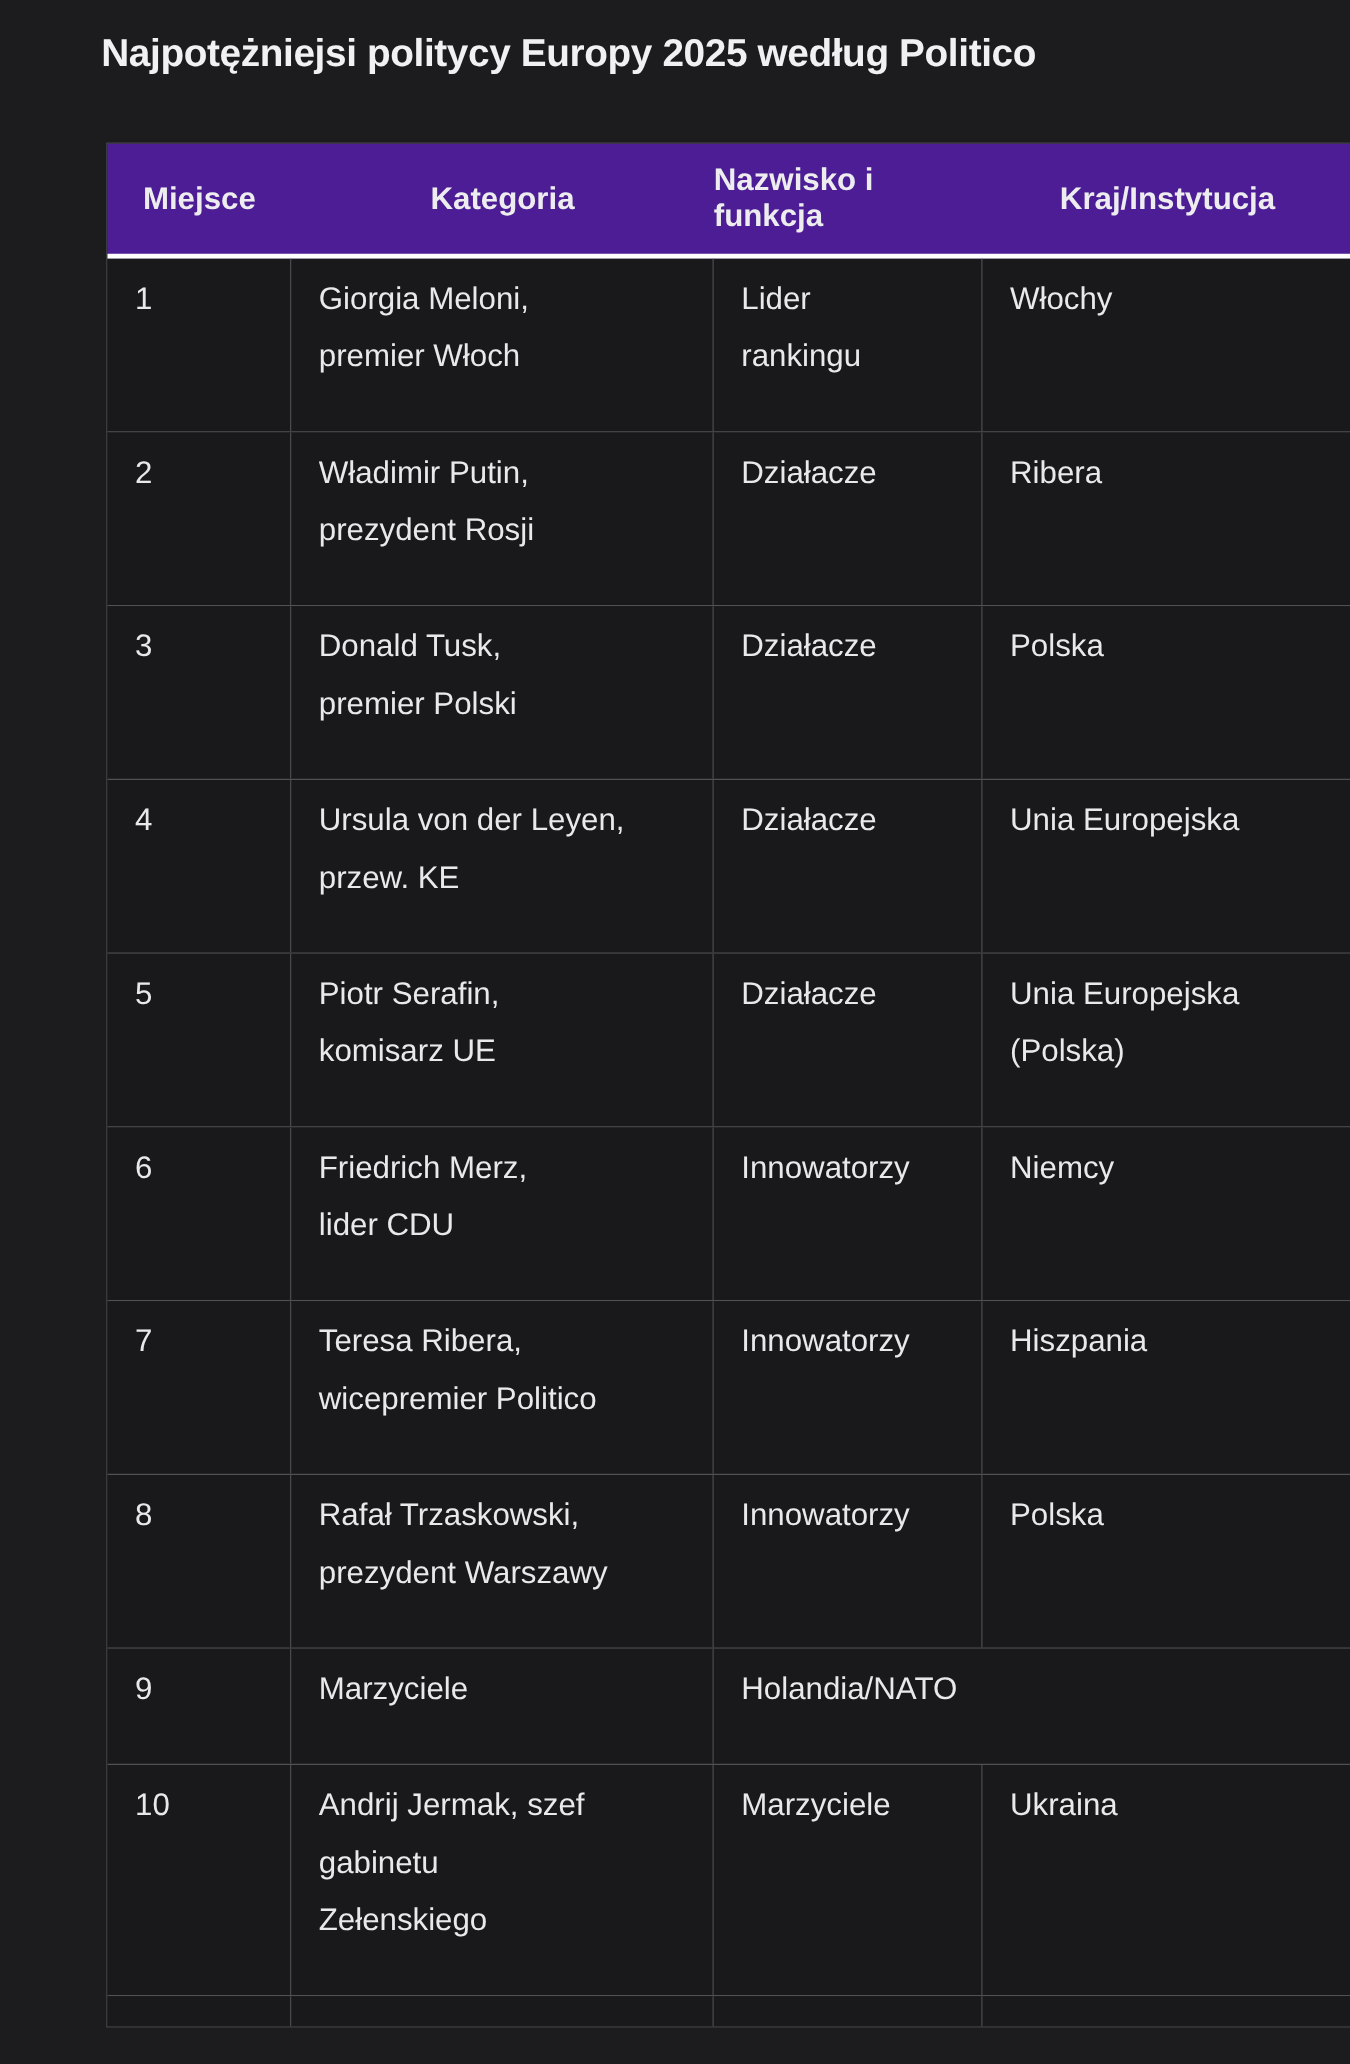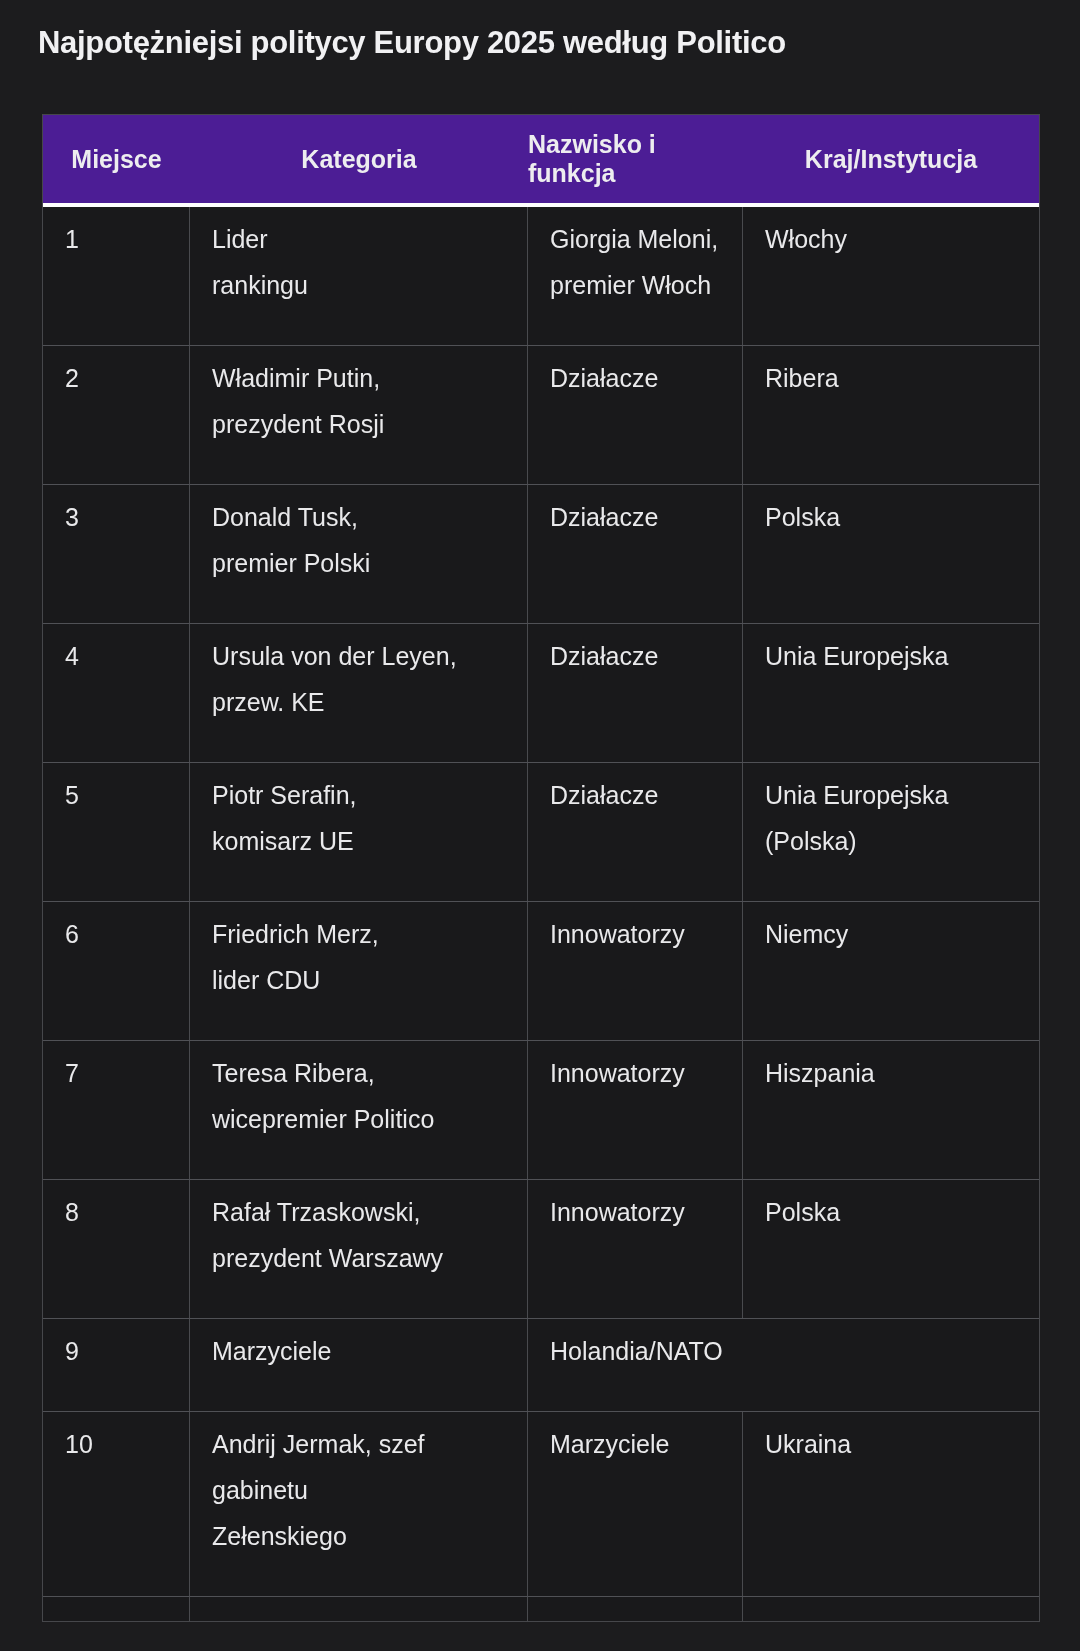--- a/index.html
+++ b/index.html
@@ -12,6 +12,7 @@
     overflow: hidden;
     font-family: "Liberation Sans", "DejaVu Sans", sans-serif;
     color: #eaeaec;
+    padding-left: 43px;
   }
   .page-title {
     padding: 24px 40px 0 38px;

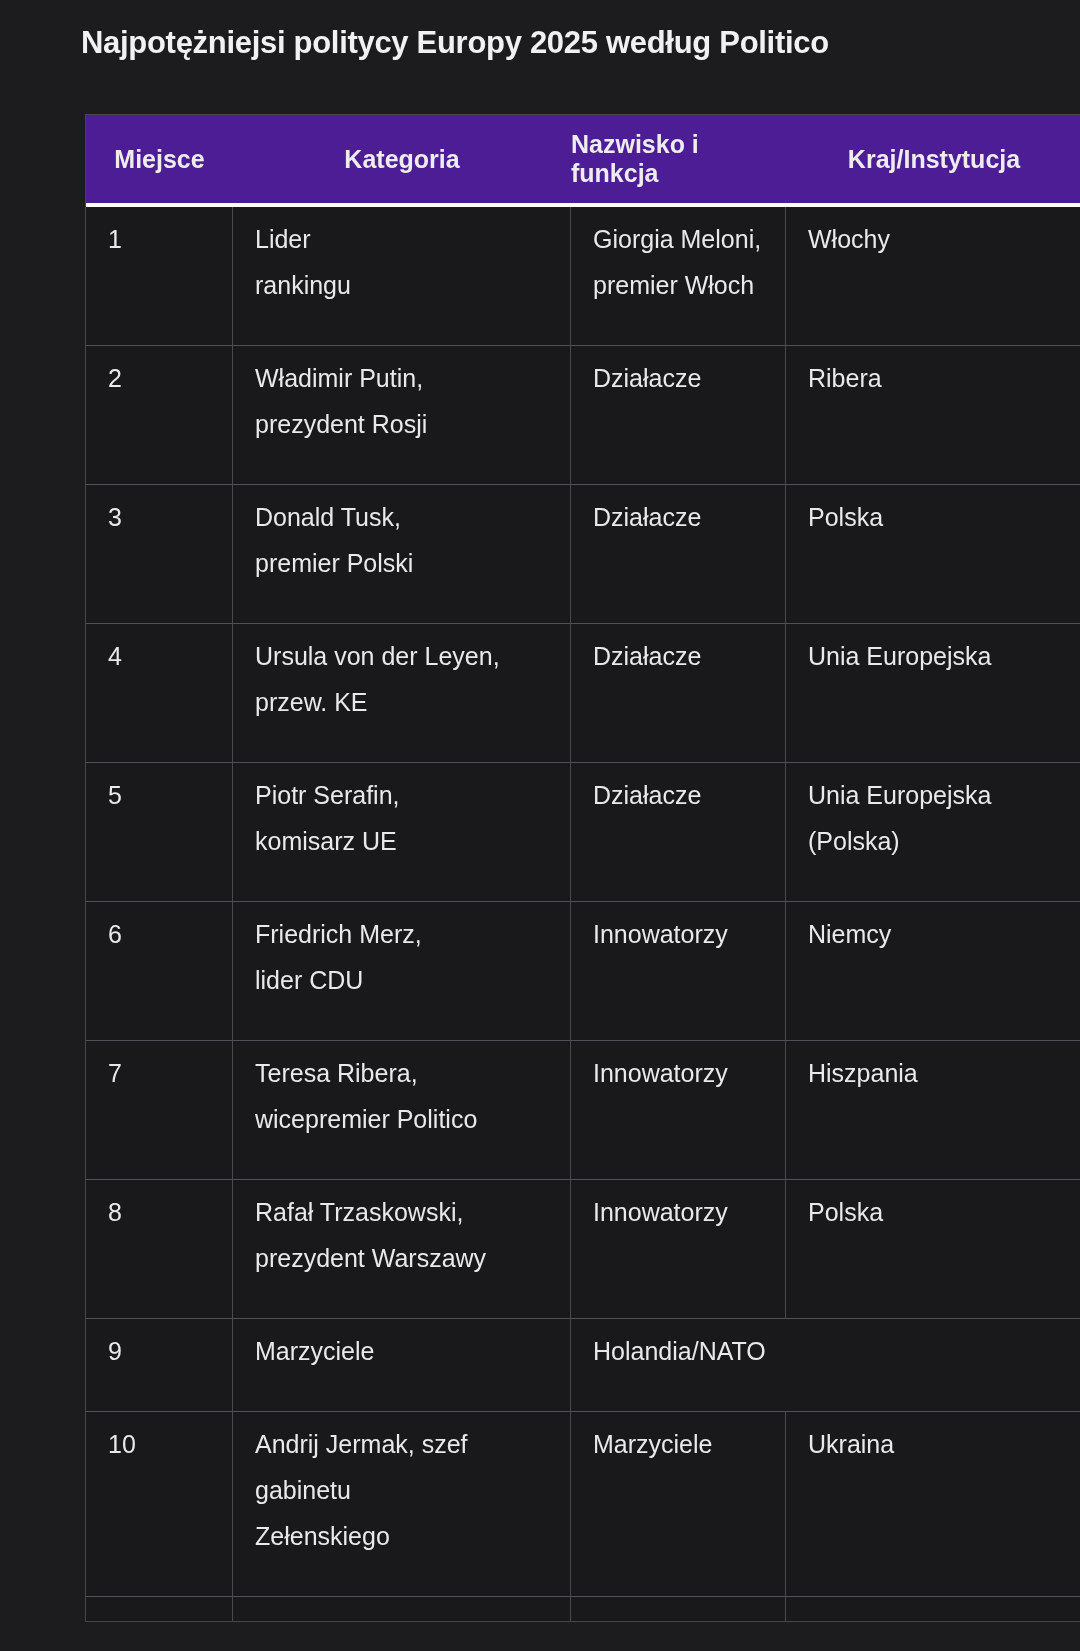--- a/index.html
+++ b/index.html
@@ -81,10 +81,10 @@
 
     <div class="tr">
       <div class="td">1</div>
+      <div class="td">Giorgia Meloni,
+premier Włoch</div>
       <div class="td">Lider
 rankingu</div>
-      <div class="td">Giorgia Meloni,
-premier Włoch</div>
       <div class="td">Włochy</div>
     </div>
 

